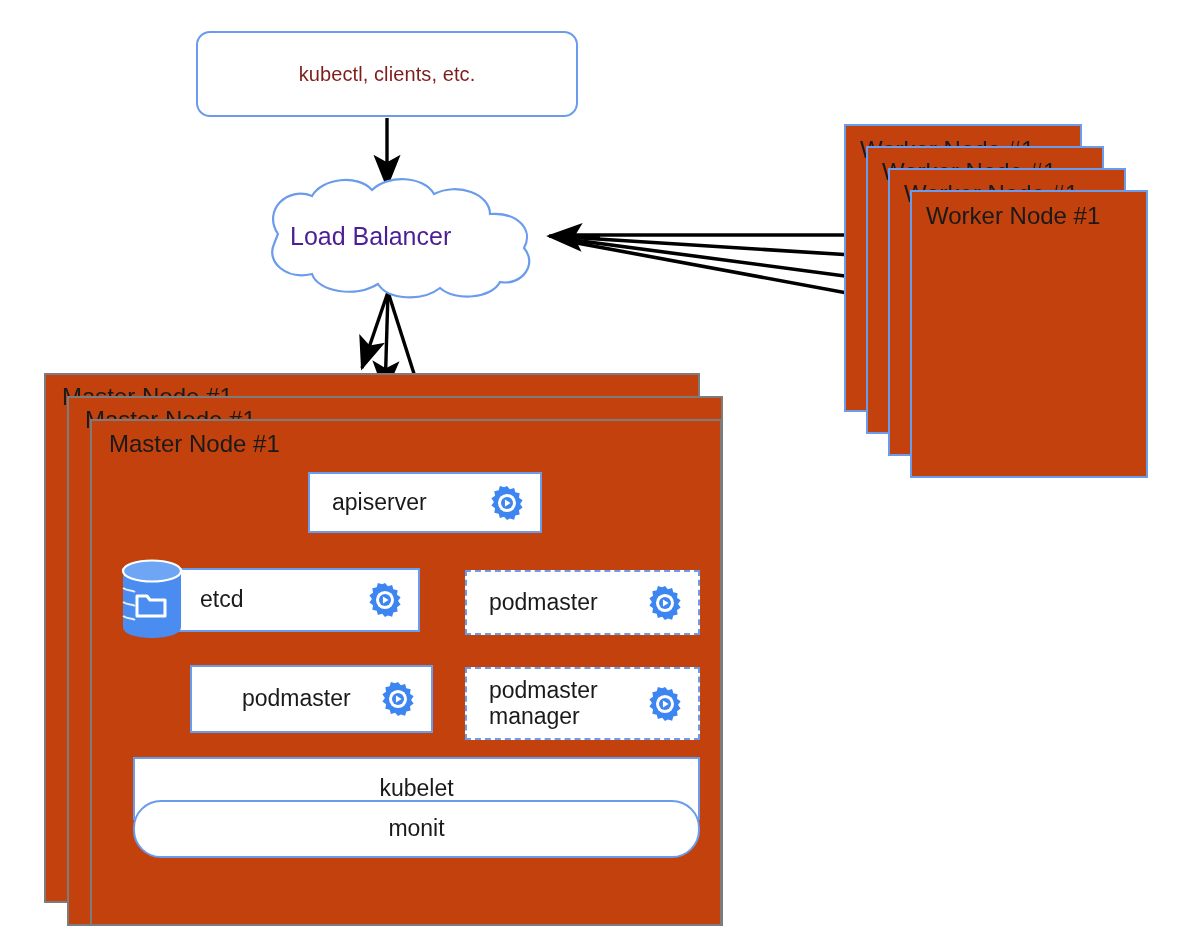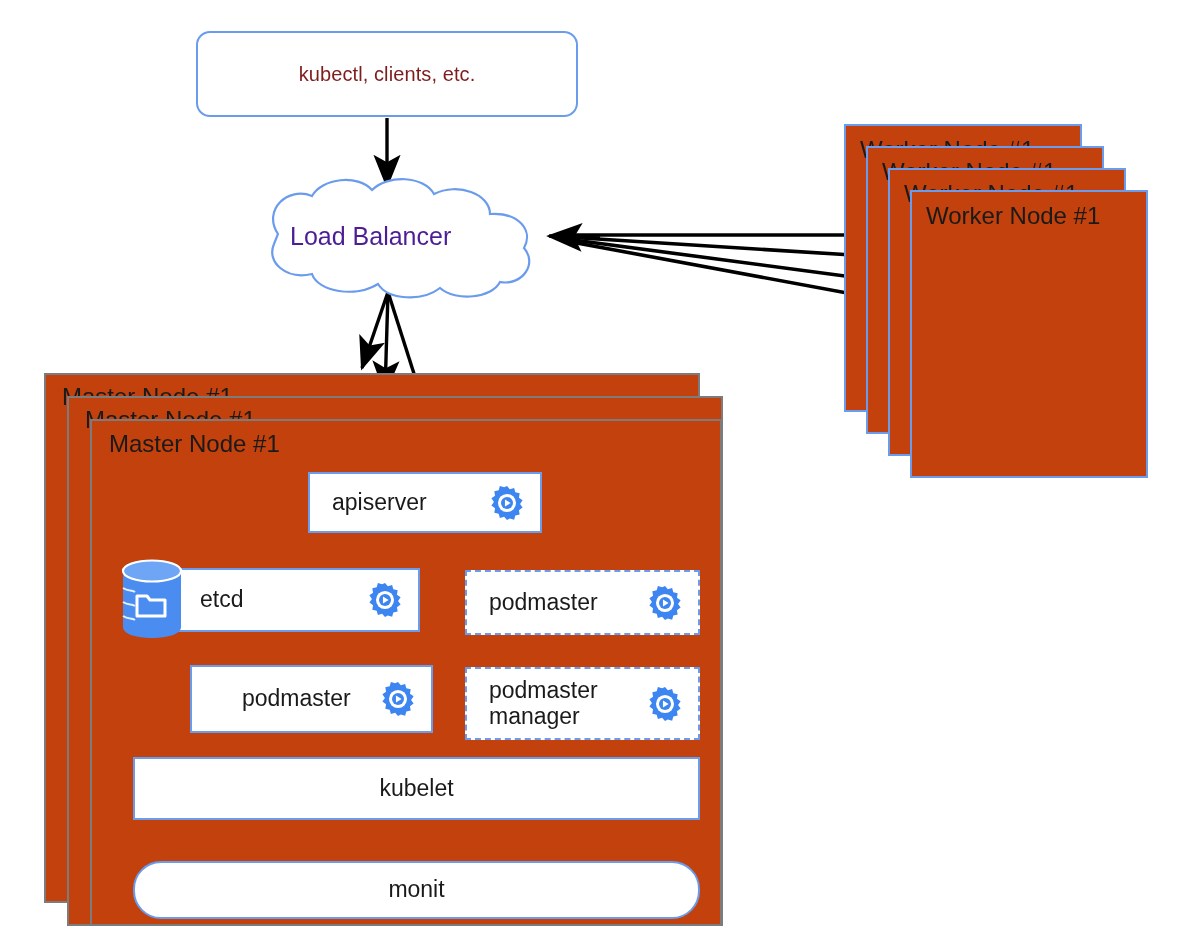--- a/index.html
+++ b/index.html
@@ -274,7 +274,7 @@
     <span class="comp-label">kubelet</span>
   </div>
 
-  <div class="node comp center-label" style="left:133px; top:861px; width:567px; height:58px; z-index:10;border-radius:28px;">
+  <div class="node comp center-label" style="left:133px; top:800px; width:567px; height:58px; z-index:10;border-radius:28px;">
     <span class="comp-label">monit</span>
   </div>
 

